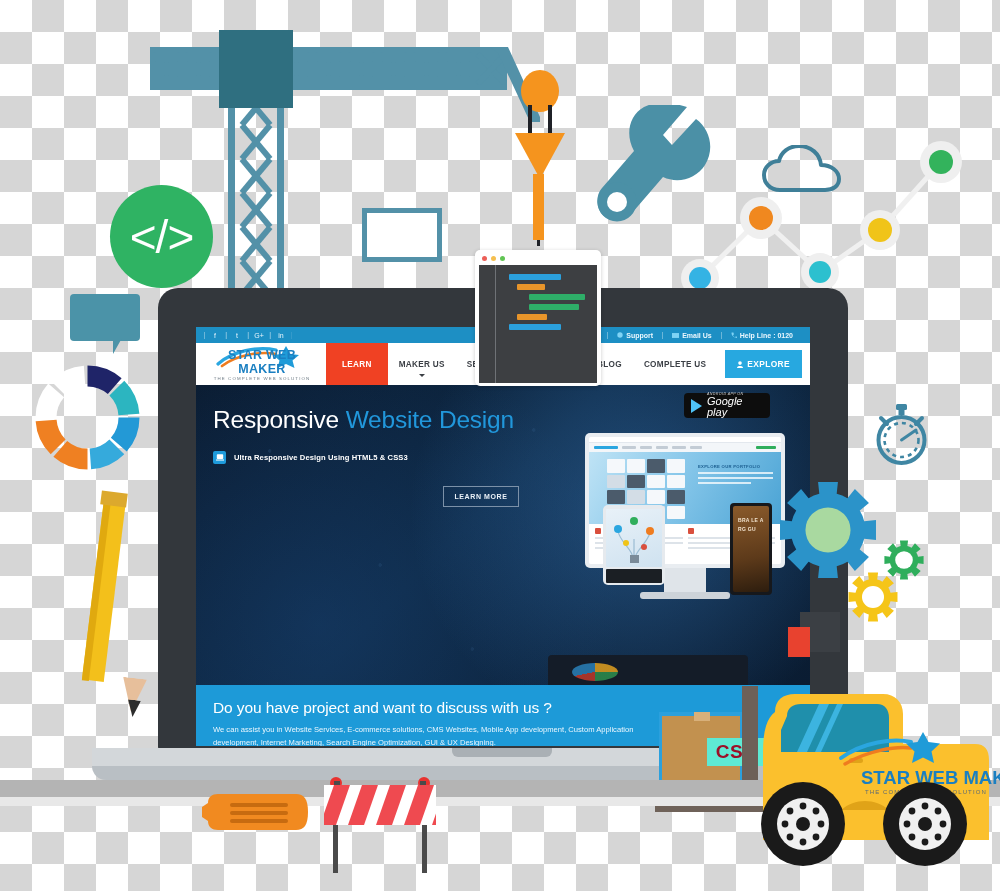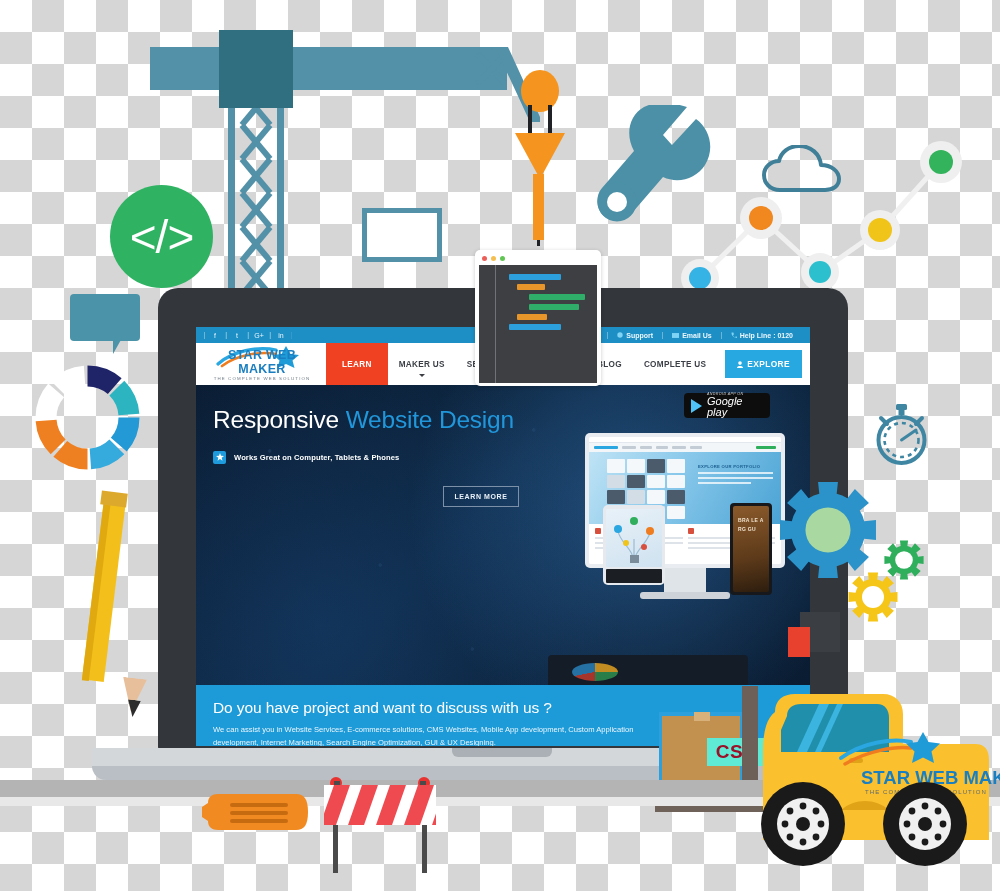--- a/index.html
+++ b/index.html
@@ -595,6 +595,15 @@
           </div>
 
           <div class="feat-list">
+            <div class="feat">
+              <span class="feat-ico">
+                <svg width="8" height="7" viewBox="0 0 10 8">
+                    <rect x="1" y="0" width="8" height="6" rx="1" fill="#fff"></rect>
+                    <rect x="0" y="6.5" width="10" height="1.3" fill="#fff"></rect>
+                  </svg>
+              </span>
+              <span class="feat-txt">Ultra Responsive Design Using HTML5 &amp; CSS3</span>
+            </div>
             <div class="feat">
               <span class="feat-ico">
                 <svg width="8" height="8" viewBox="0 0 10 10">

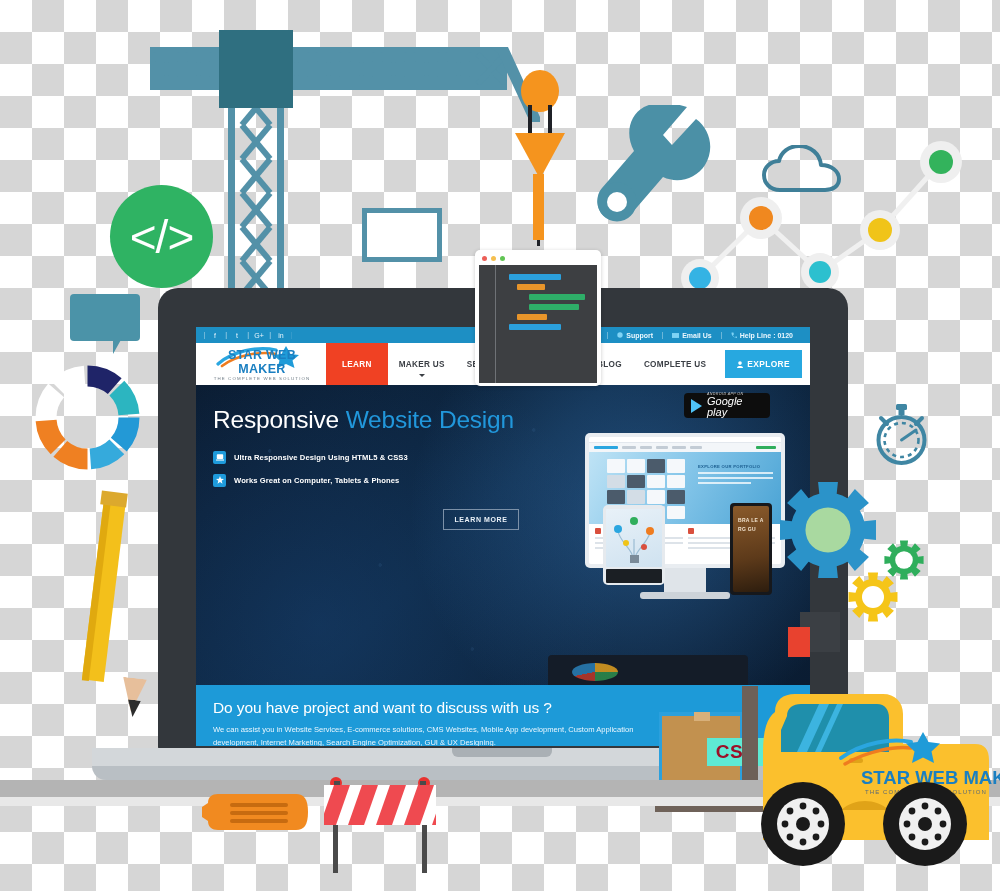--- a/index.html
+++ b/index.html
@@ -603,14 +603,6 @@
                   </svg>
               </span>
               <span class="feat-txt">Ultra Responsive Design Using HTML5 &amp; CSS3</span>
-            </div>
-            <div class="feat">
-              <span class="feat-ico">
-                <svg width="8" height="8" viewBox="0 0 10 10">
-                    <path d="M5 0 L6.3 3.5 L10 3.7 L7.1 6 L8.1 9.8 L5 7.6 L1.9 9.8 L2.9 6 L0 3.7 L3.7 3.5 Z" fill="#fff"></path>
-                  </svg>
-              </span>
-              <span class="feat-txt">Works Great on Computer, Tablets &amp; Phones</span>
             </div>
           </div>
 

